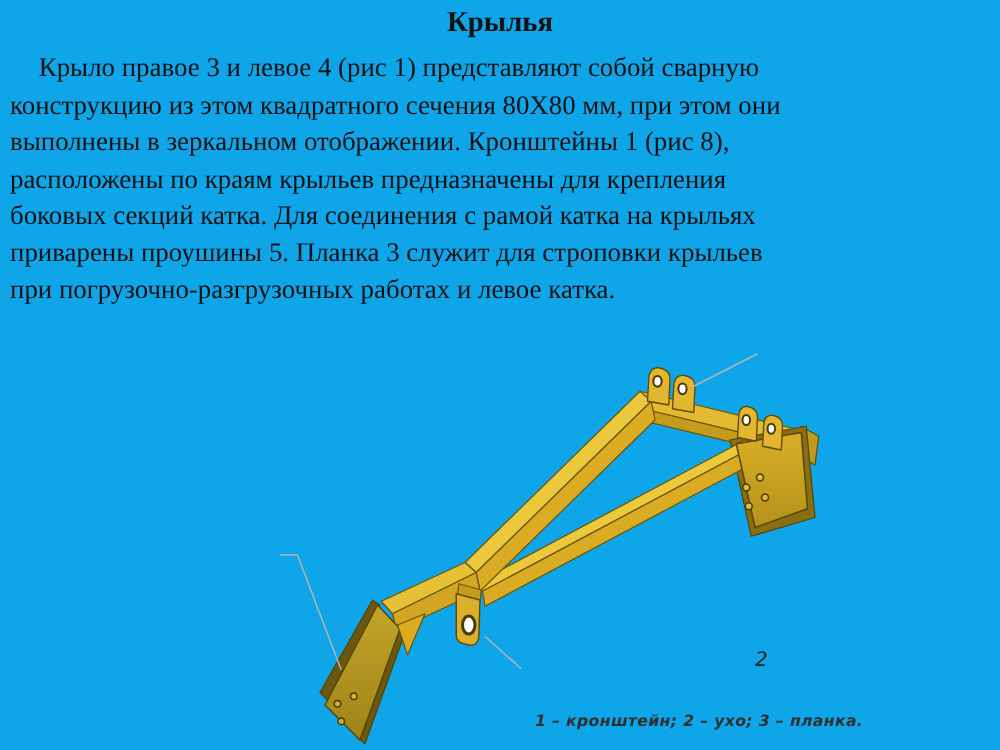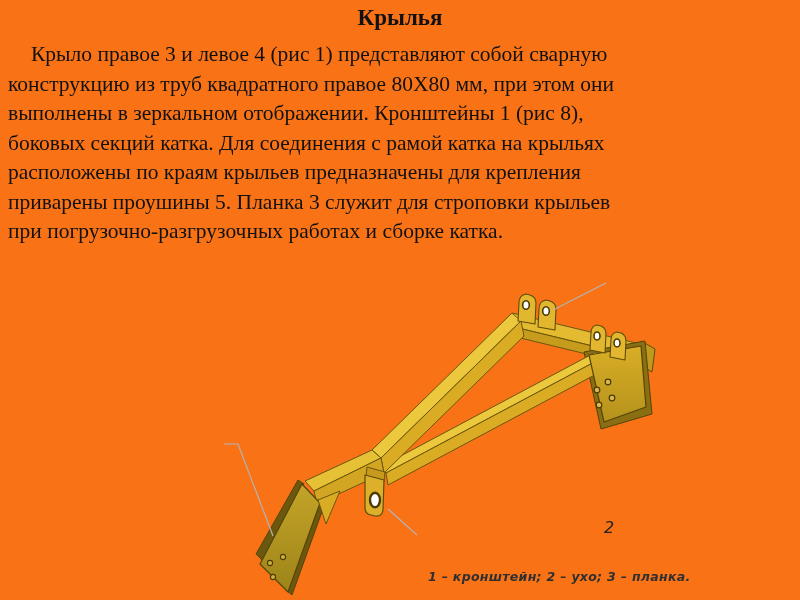--- a/index.html
+++ b/index.html
@@ -5,7 +5,7 @@
   html,body{margin:0;padding:0;}
   body{width:800px;height:600px;background:#ffffff;overflow:hidden;position:relative;
        font-family:"Liberation Serif","DejaVu Serif",serif;}
-  .page{position:absolute;inset:0;background:#f97316;}
+  .page{position:absolute;inset:0;background:#0ea5e9;}
   .doc-title{position:absolute;top:5px;left:0;width:800px;text-align:center;
              font-size:23px;font-weight:bold;color:#111;}
   .doc-body{position:absolute;top:40px;left:8px;width:760px;color:#111;

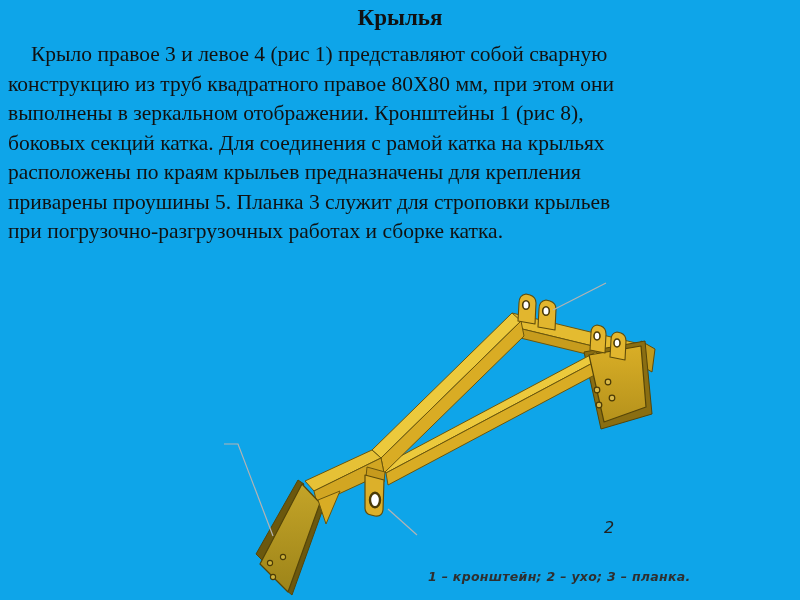--- a/index.html
+++ b/index.html
@@ -30,7 +30,7 @@
 
   <div class="doc-body">
     <div class="line indent">Крыло правое 3 и левое 4 (рис 1) представляют собой сварную</div>
-    <div class="line">конструкцию из труб квадратного правое 80X80 мм, при этом они</div>
+    <div class="line">конструкцию из этом квадратного сечения 80X80 мм, при этом они</div>
     <div class="line">выполнены в зеркальном отображении. Кронштейны 1 (рис 8),</div>
     <div class="line">боковых секций катка. Для соединения с рамой катка на крыльях</div>
     <div class="line">расположены по краям крыльев предназначены для крепления</div>

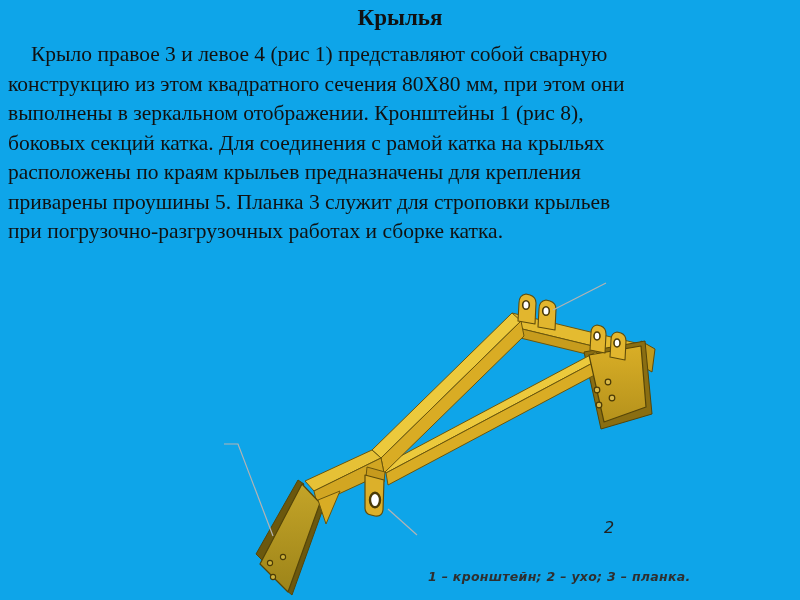--- a/index.html
+++ b/index.html
@@ -32,8 +32,8 @@
     <div class="line indent">Крыло правое 3 и левое 4 (рис 1) представляют собой сварную</div>
     <div class="line">конструкцию из этом квадратного сечения 80X80 мм, при этом они</div>
     <div class="line">выполнены в зеркальном отображении. Кронштейны 1 (рис 8),</div>
+    <div class="line">расположены по краям крыльев предназначены для крепления</div>
     <div class="line">боковых секций катка. Для соединения с рамой катка на крыльях</div>
-    <div class="line">расположены по краям крыльев предназначены для крепления</div>
     <div class="line">приварены проушины 5. Планка 3 служит для строповки крыльев</div>
     <div class="line">при погрузочно-разгрузочных работах и сборке катка.</div>
   </div>

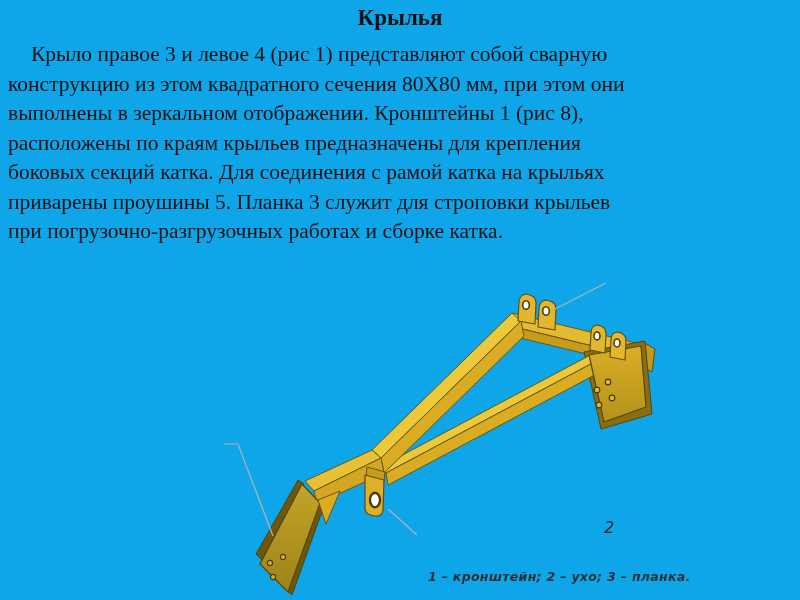--- a/index.html
+++ b/index.html
@@ -35,7 +35,7 @@
     <div class="line">расположены по краям крыльев предназначены для крепления</div>
     <div class="line">боковых секций катка. Для соединения с рамой катка на крыльях</div>
     <div class="line">приварены проушины 5. Планка 3 служит для строповки крыльев</div>
-    <div class="line">при погрузочно-разгрузочных работах и сборке катка.</div>
+    <div class="line">при погрузочно-разгрузочных работах и левое катка.</div>
   </div>
 
   <div class="fig">

